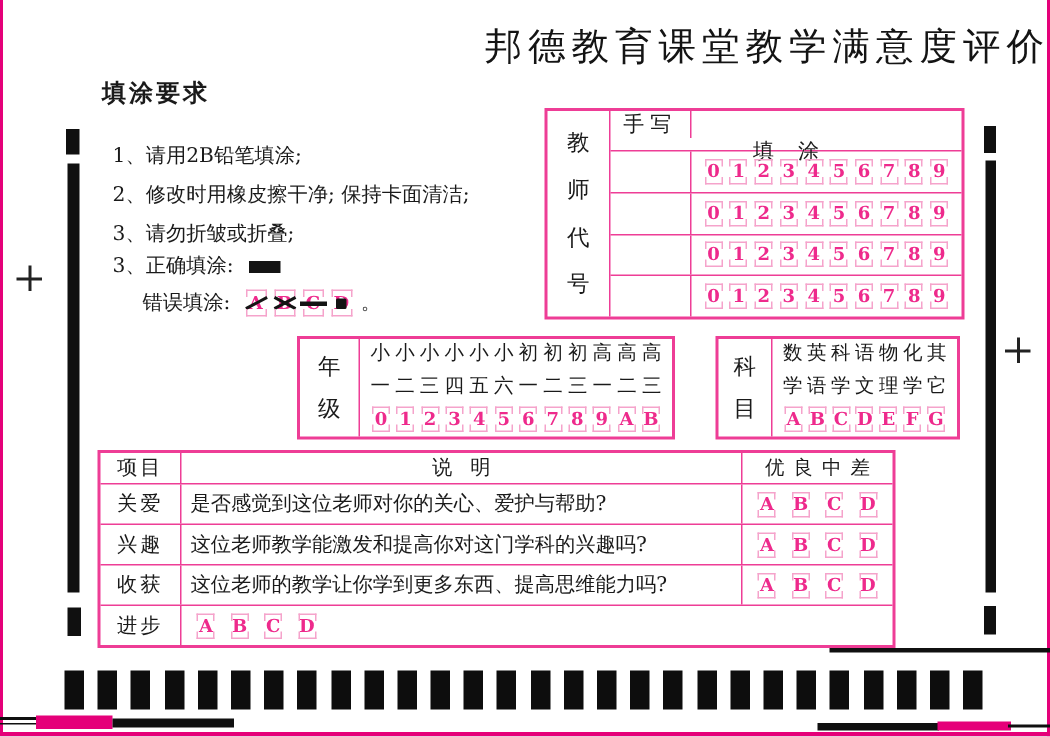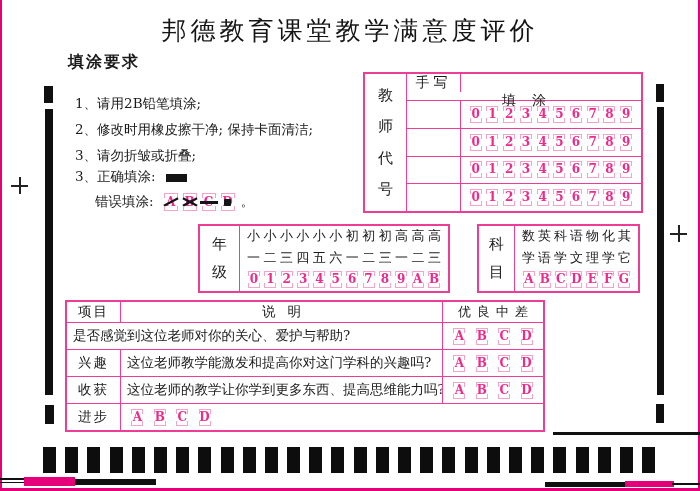--- a/index.html
+++ b/index.html
@@ -16,7 +16,7 @@
     --ink:#141414;
   }
   
-  .title { position:absolute; left:0; right:0; top:14px; text-align:center;
+  .title { position:absolute; left:0; right:0; top:14px; text-align:right;
            font-size:25px; letter-spacing:4px; color:var(--ink); }
   .ins-heading { position:absolute; left:68px; top:52px; font-size:16px;
                  font-weight:bold; letter-spacing:2px; }

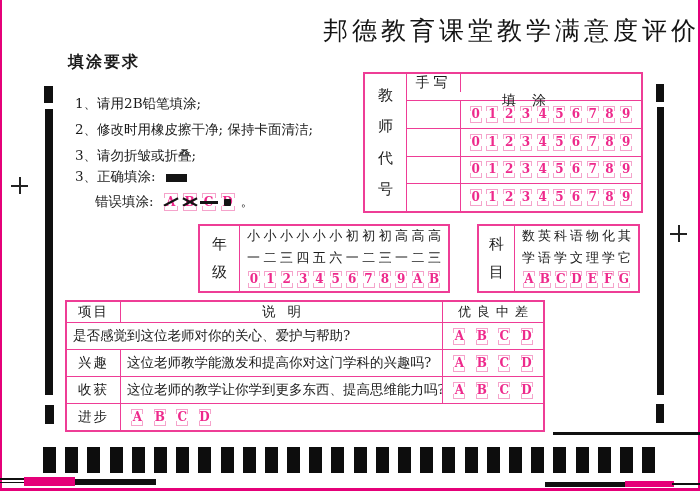--- a/index.html
+++ b/index.html
@@ -67,7 +67,7 @@
   .char-line { display:flex; justify-content:space-between; font-size:13px; line-height:14px; }
   .bub-line { display:flex; justify-content:space-between; align-items:flex-end; padding:0 1px; }
   
-  .sv { left:65px; top:300px; width:480px; height:132px; flex-direction:column; }
+  .sv { left:65px; top:300px; width:532px; height:132px; flex-direction:column; }
   .sv-head { display:flex; height:21px; border-bottom:1.5px solid var(--lp); }
   .sv-row { flex:1; display:flex; border-bottom:1.5px solid var(--lp); }
   .sv-row:last-child { border-bottom:none; }

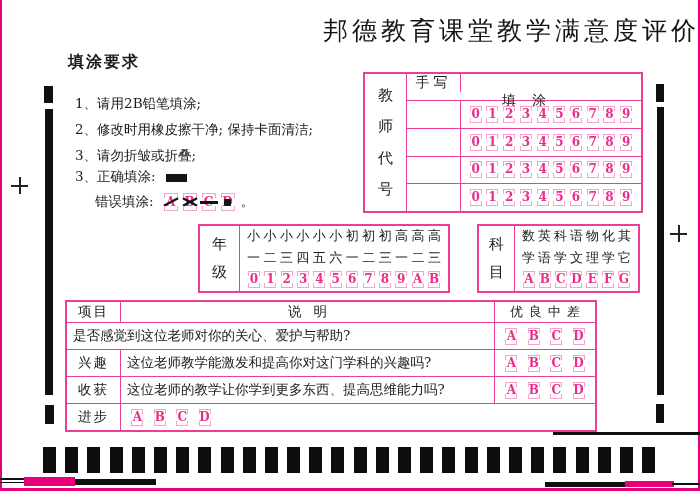--- a/index.html
+++ b/index.html
@@ -286,6 +286,7 @@
     </div>
 
   <div class="sv-row">
+        <div class="sv-c1">关爱</div>
         <div class="sv-c2">是否感觉到这位老师对你的关心、爱护与帮助?</div>
         <div class="sv-c3">
           <span class="bub">A</span>

